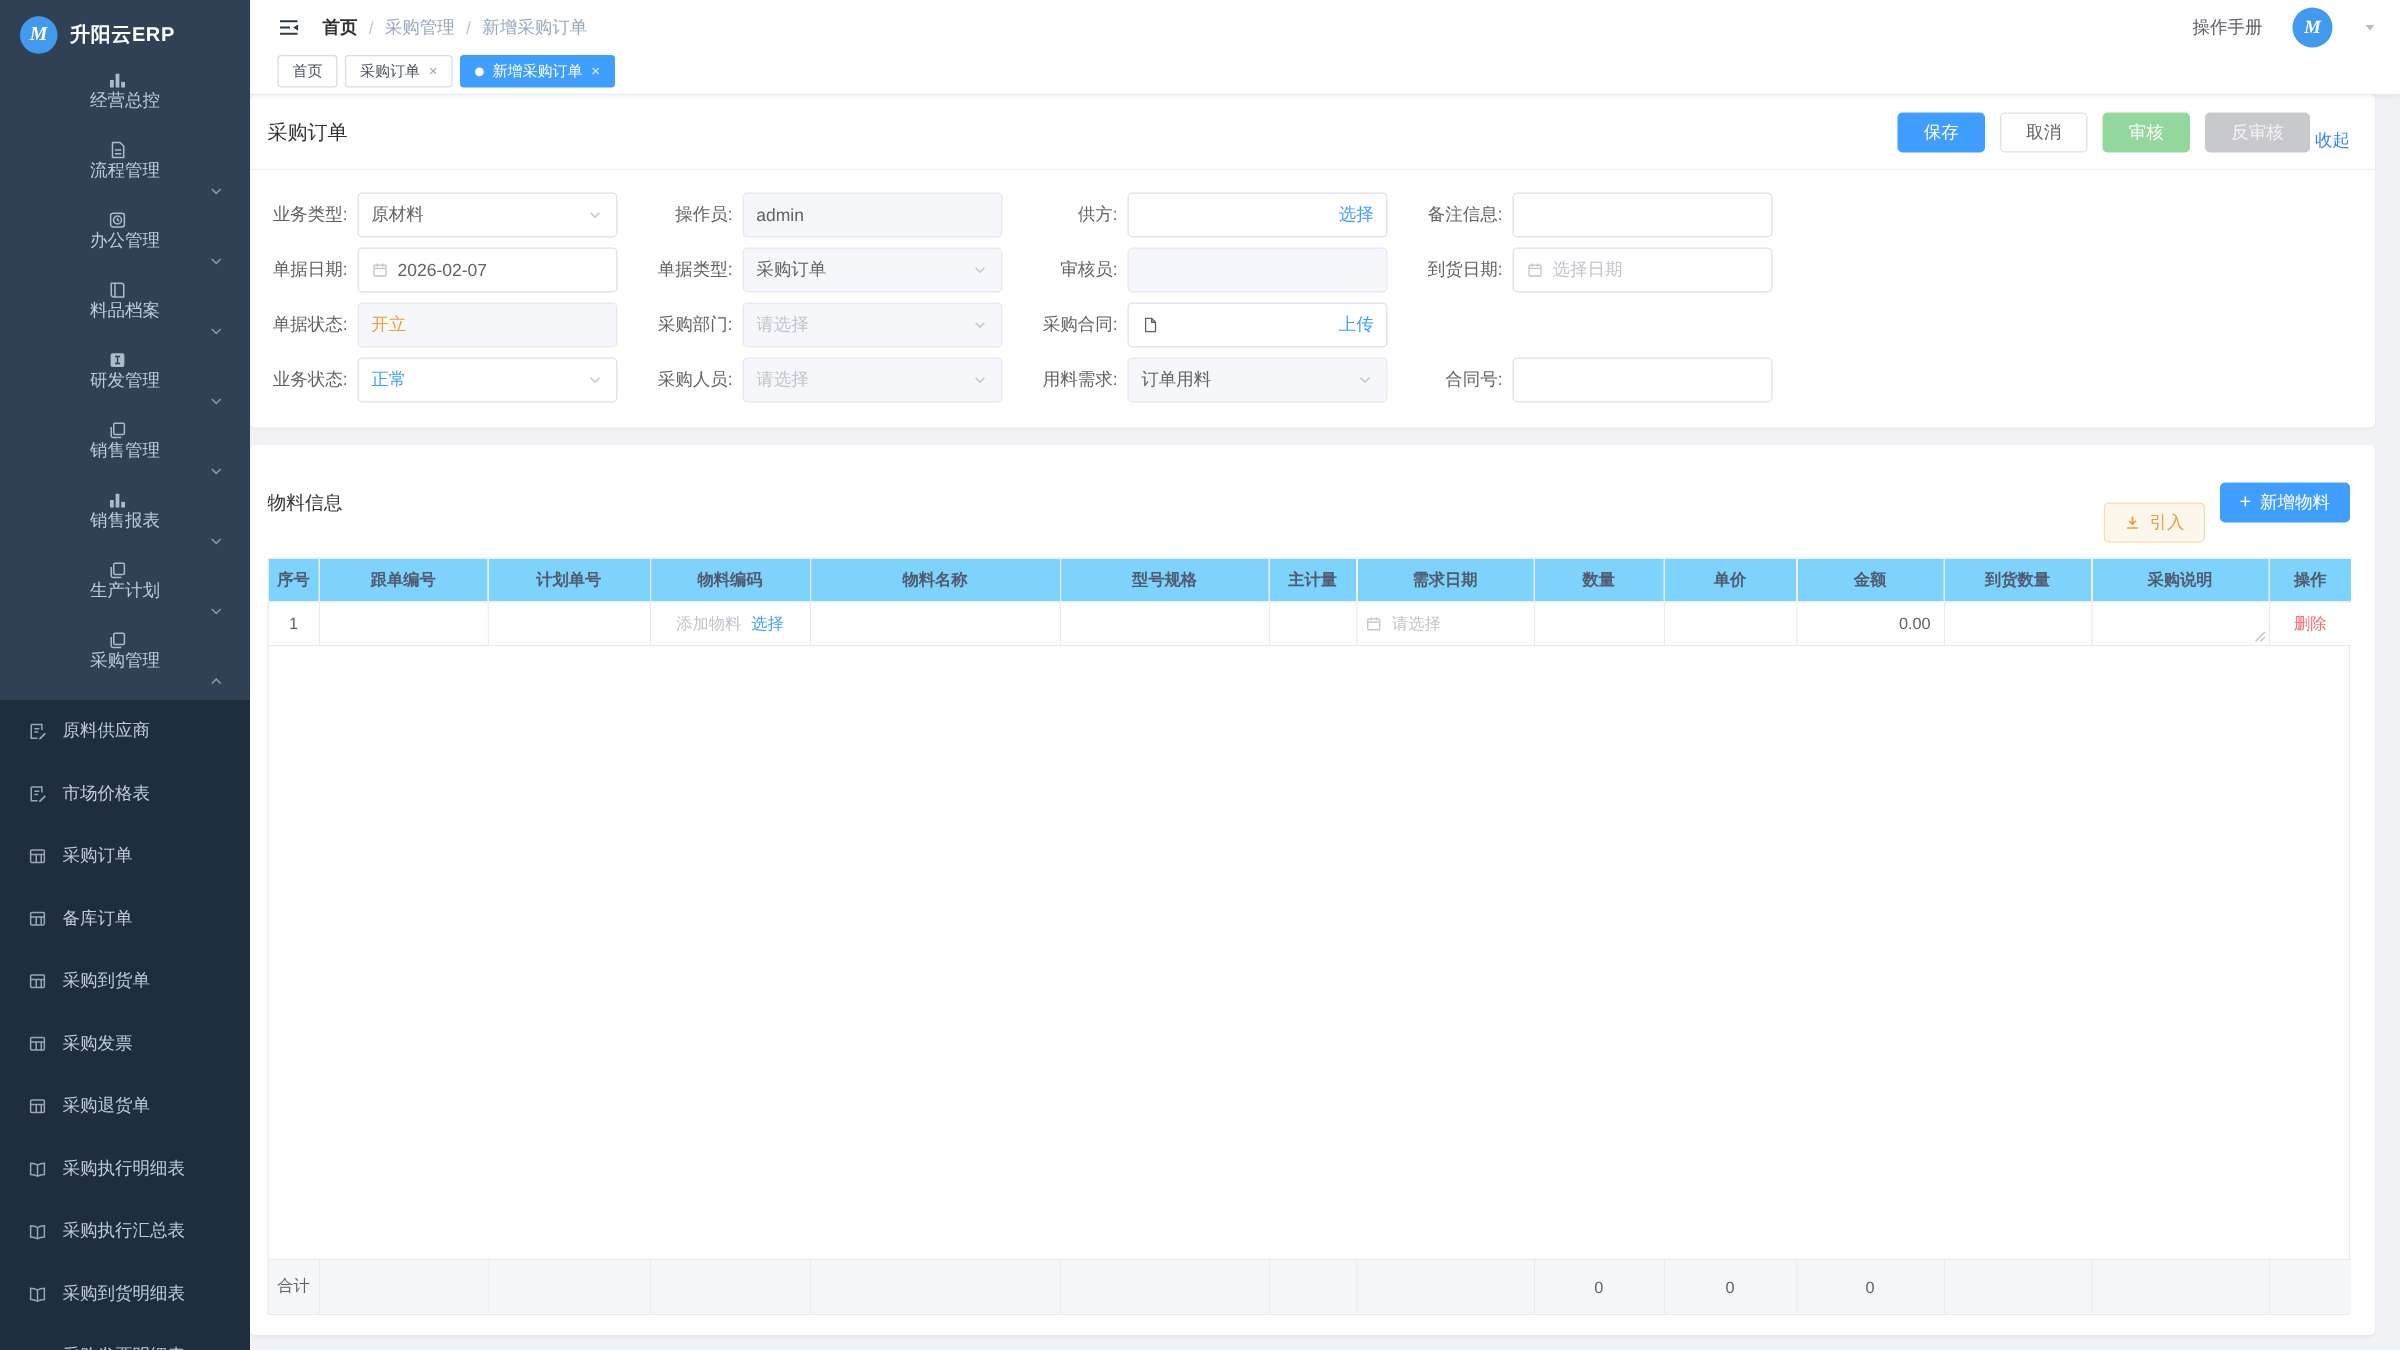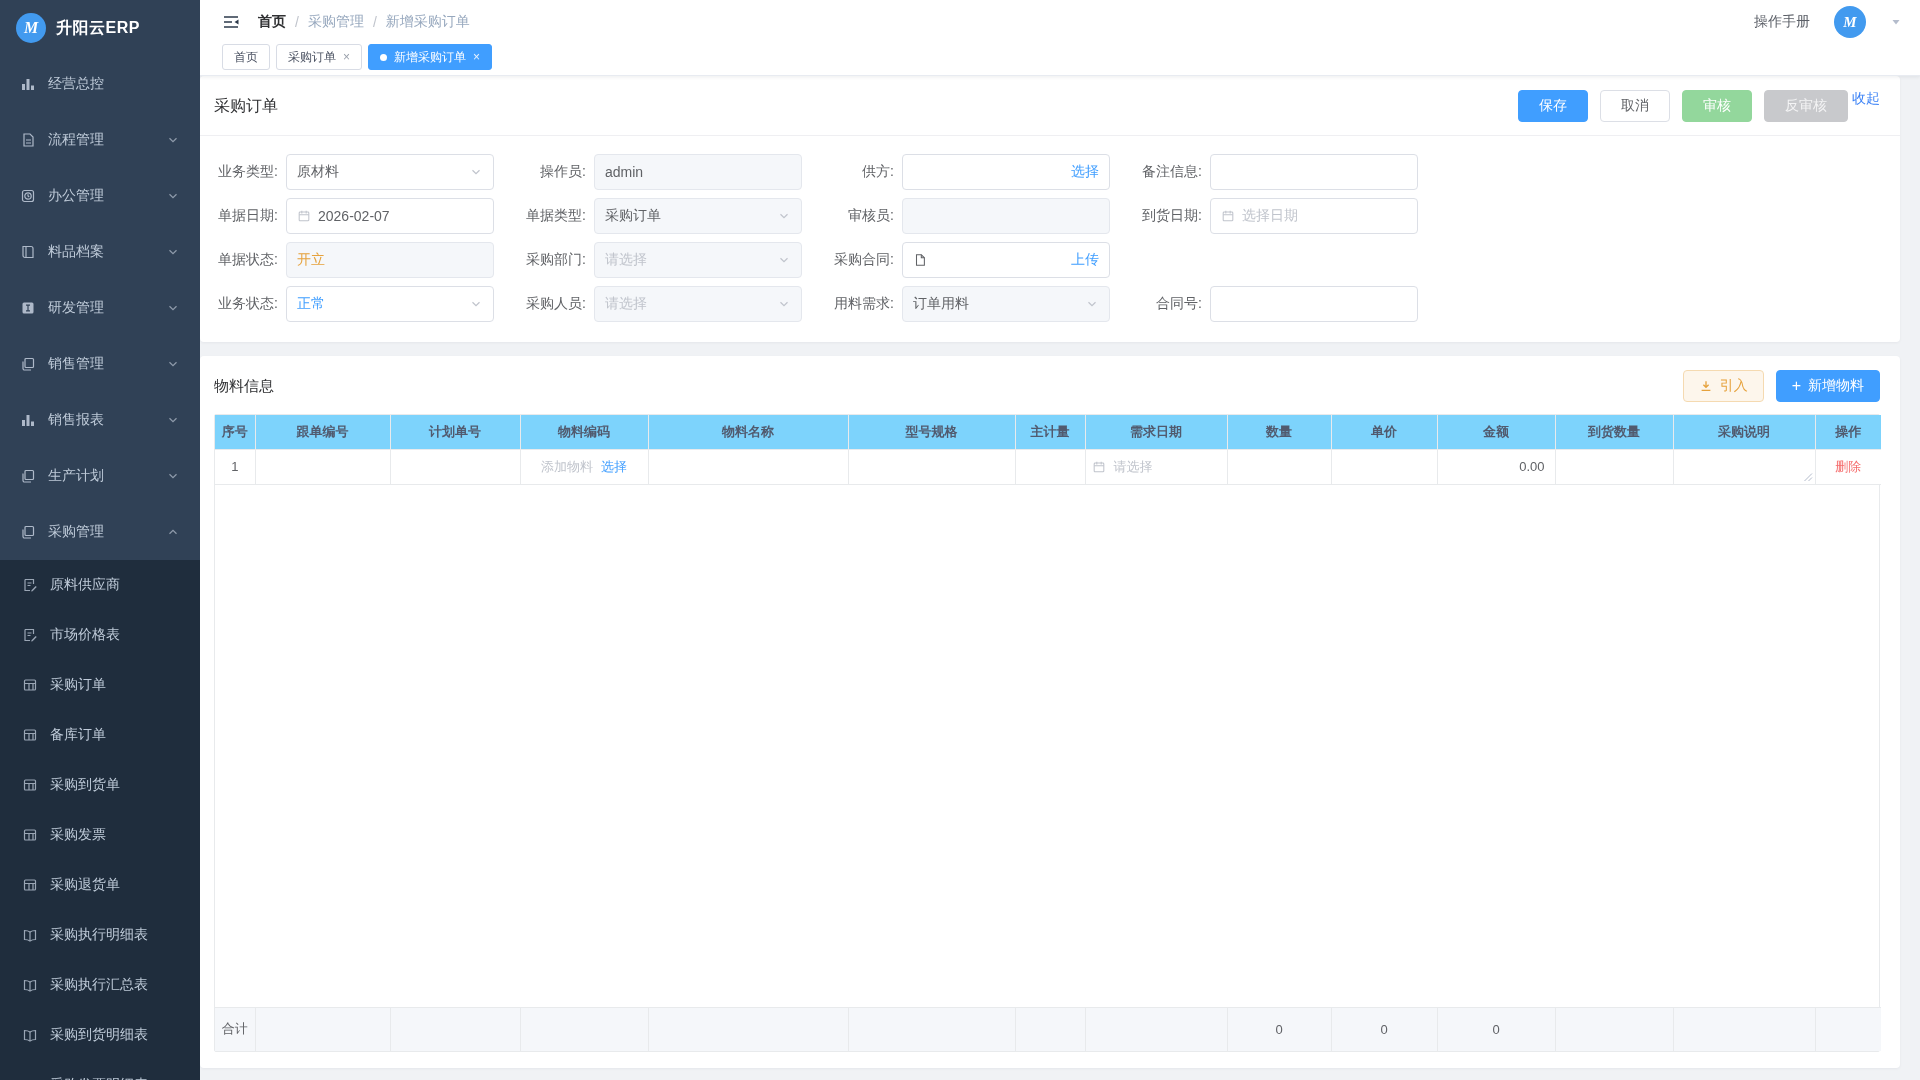--- a/index.html
+++ b/index.html
@@ -15,7 +15,7 @@
   .logo-row { height:56px; display:flex; align-items:center; padding-left:16px; gap:10px; }
   .logo-circle { width:30px; height:30px; border-radius:50%; background:#429aef; color:#fff; display:flex; align-items:center; justify-content:center; font-style:italic; font-weight:bold; font-size:16px; font-family:"Liberation Serif",serif; }
   .logo-text { color:#fff; font-size:16px; font-weight:bold; letter-spacing:.5px; }
-  .menu-item { height:56px; display:flex; align-items:center; padding:0 20px; color:#bfcbd9; cursor:pointer; }
+  .menu-item { height:56px; display:flex; align-items:center; padding:0 20px; color:#bfcbd9; cursor:pointer;flex-direction:column; }
   .menu-item .mi-ic { margin-right:12px; color:#aeb9c9; }
   .menu-item .chev { margin-left:auto; color:#8f9bab; }
   .chev.up { transform:rotate(180deg); }

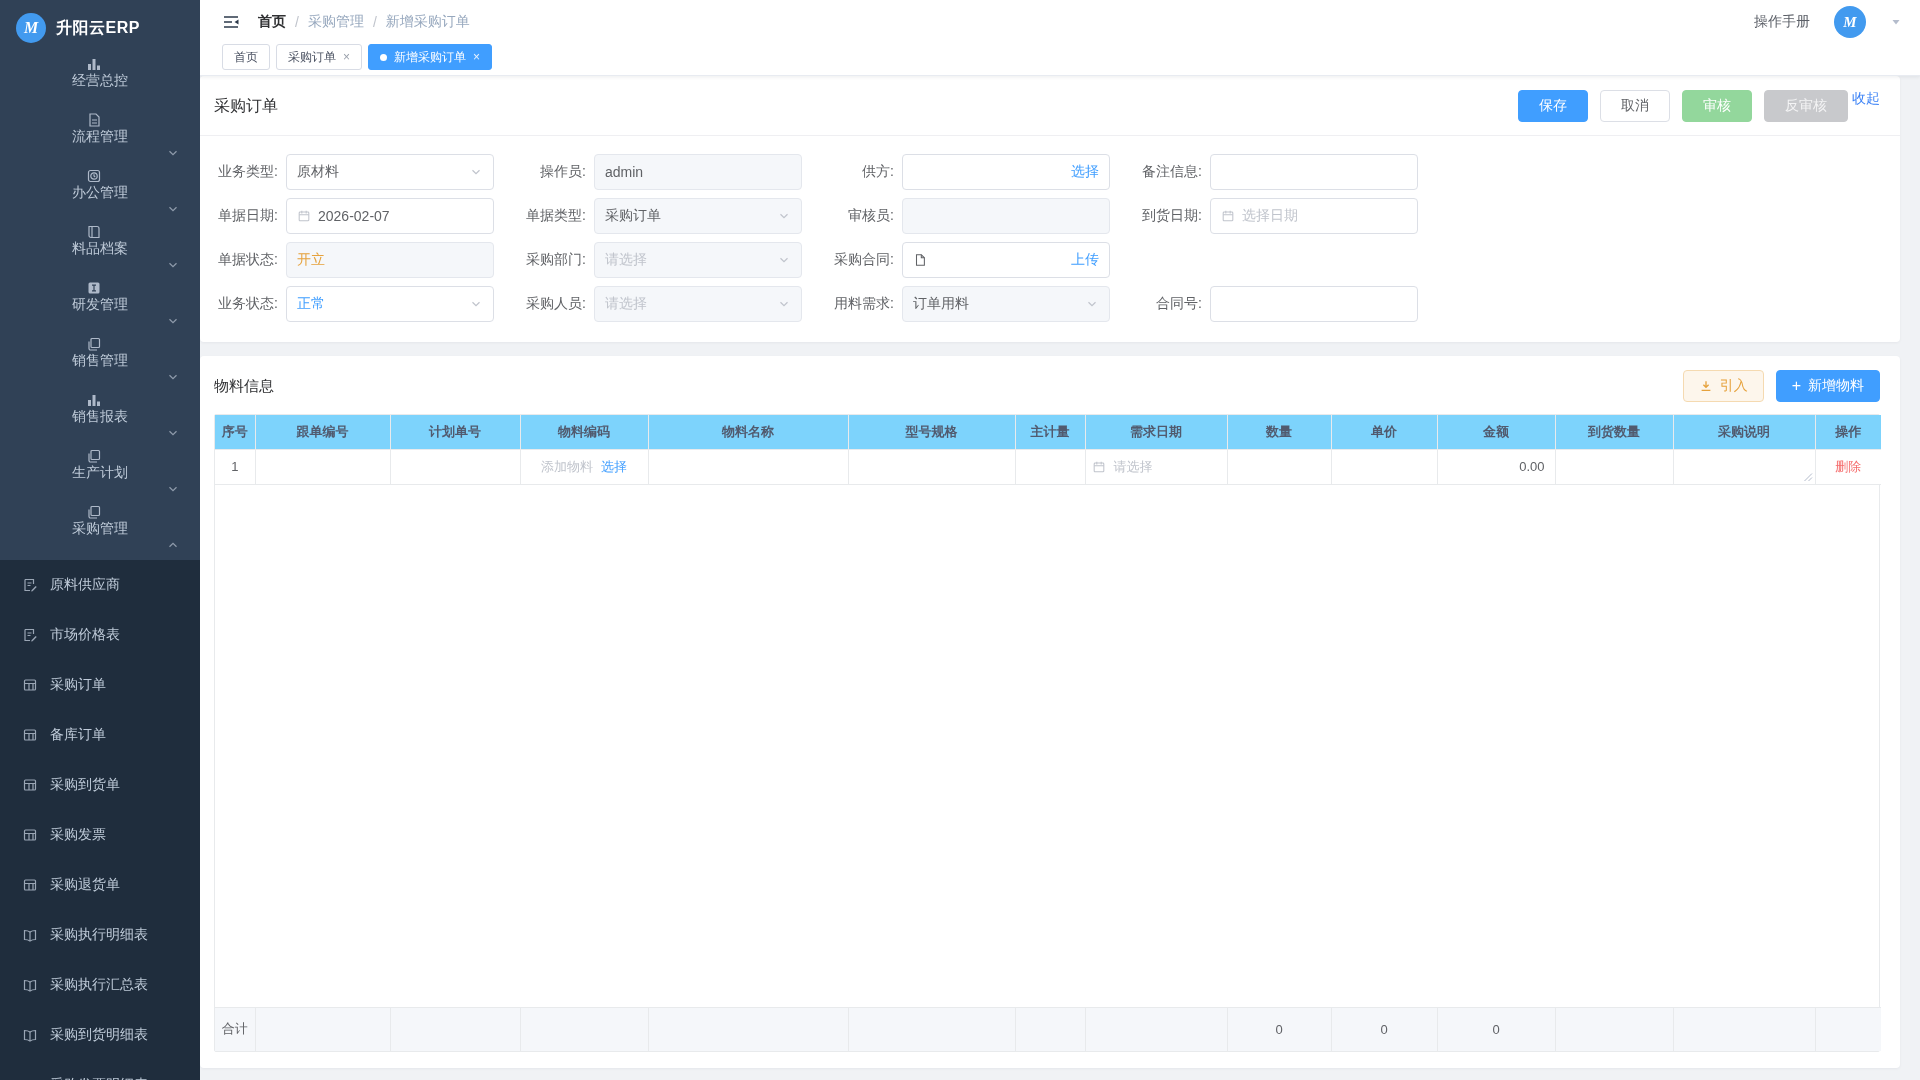--- a/index.html
+++ b/index.html
@@ -49,7 +49,7 @@
   .card1 { margin-bottom:14px; }
   .card1-head { display:flex; align-items:center; padding:14px 20px 13px 14px; border-bottom:1px solid #efeff2; }
   .page-title { font-size:16px; color:#303133; font-weight:500; }
-  .head-actions { margin-left:auto; display:flex; align-items:flex-start; }
+  .head-actions { margin-left:auto; display:flex; align-items:flex-end; }
   .btn { height:32px; padding:0 20px; border-radius:4px; font-size:14px; border:1px solid transparent; display:inline-flex; align-items:center; justify-content:center; cursor:pointer; margin-left:12px; background:#fff; }
   .btn-primary { background:#409EFF; border-color:#409EFF; color:#fff; }
   .btn-default { border-color:#dcdfe6; color:#606266; }

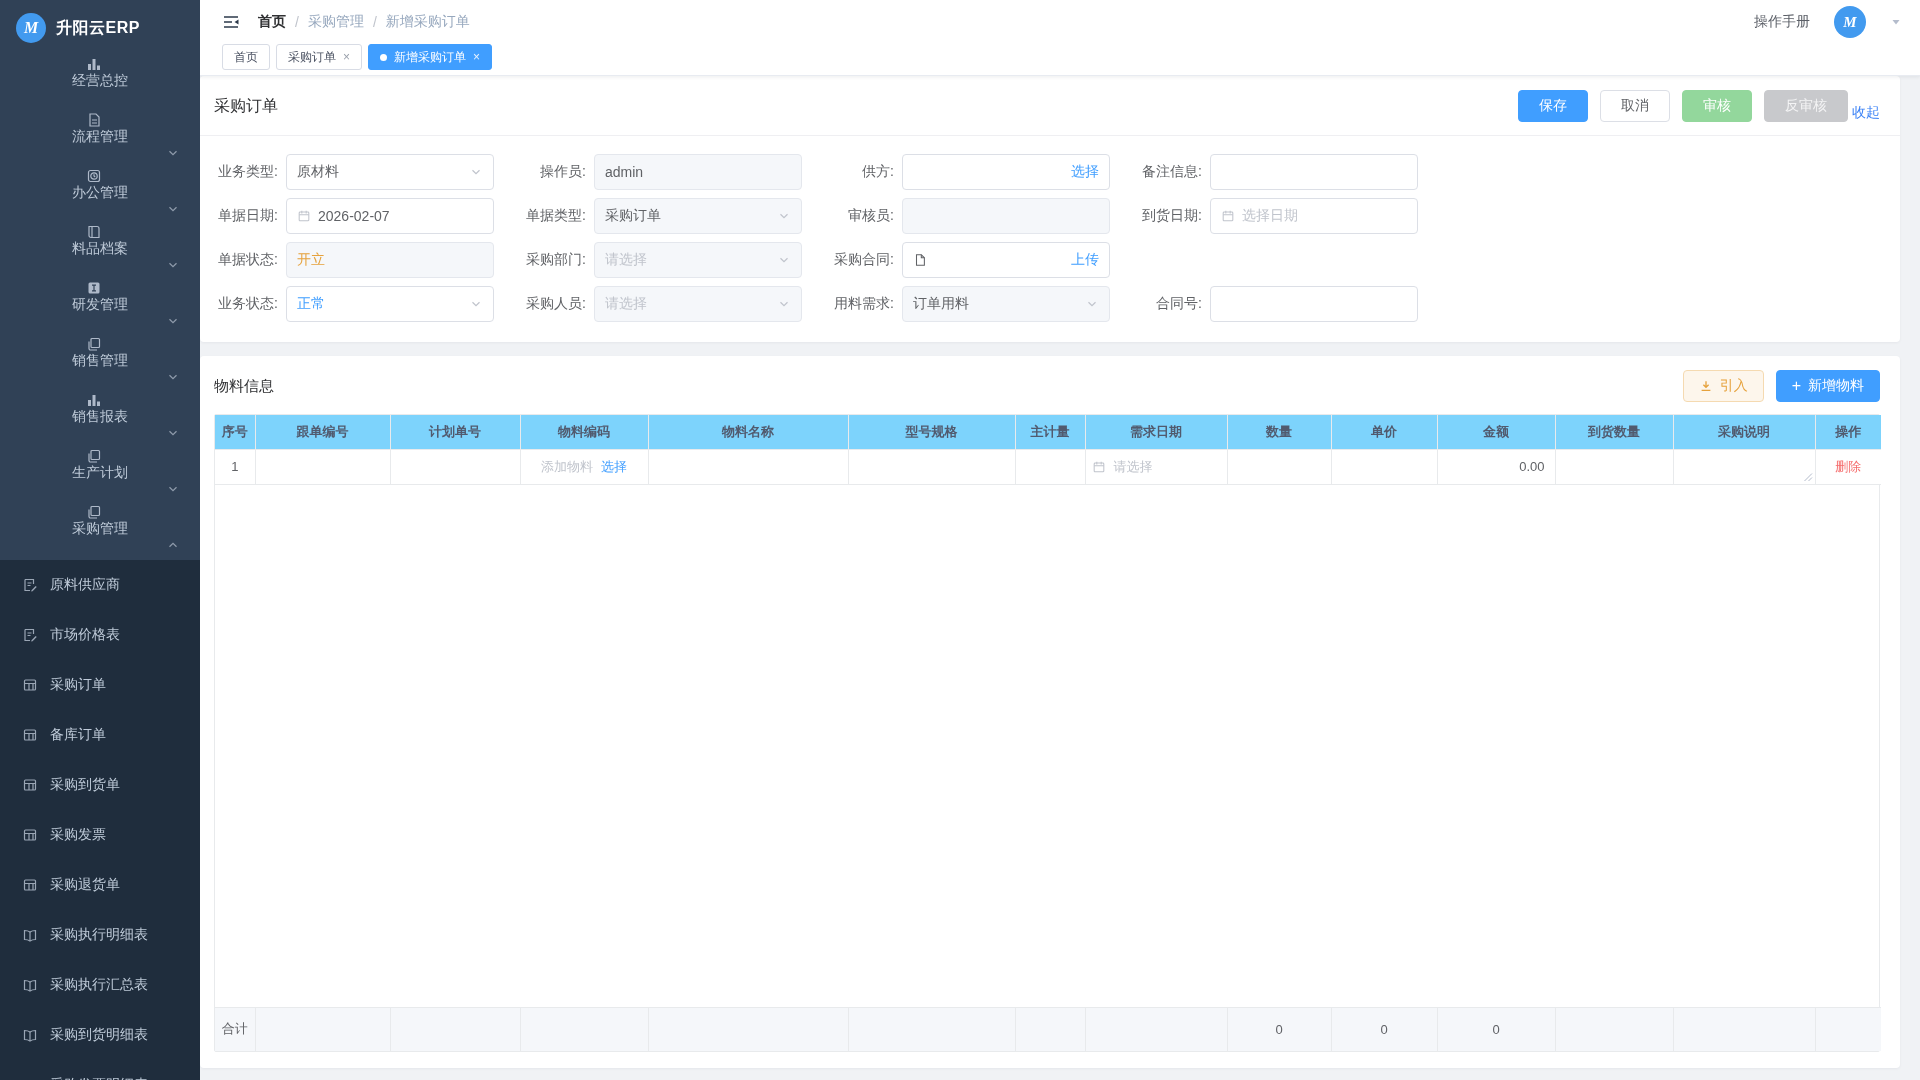--- a/index.html
+++ b/index.html
@@ -77,7 +77,7 @@
   .card2 { flex:1; display:flex; flex-direction:column; min-height:0; padding:14px 20px 16px 14px; }
   .card2-head { display:flex; align-items:center; }
   .sec-title { font-size:15px; color:#303133; font-weight:500; }
-  .btn-import { margin-left:auto; height:32px; padding:0 15px; border-radius:4px; background:#fdf6ec; border:1px solid #f5dab1; color:#E6A23C; display:inline-flex; align-items:center; gap:7px; font-size:14px; cursor:pointer; }
+  .btn-import { margin-left:auto; height:32px; padding:0 15px; border-radius:4px; background:#fdf6ec; border:1px solid #f5dab1; color:#E6A23C; display:inline-flex; align-items:center; gap:7px; font-size:14px; cursor:pointer;margin-top:32px; }
   .btn-add { height:32px; padding:0 15px; border-radius:4px; background:#409EFF; border:1px solid #409EFF; color:#fff; display:inline-flex; align-items:center; gap:7px; font-size:14px; cursor:pointer; margin-left:12px; }
   .plus-g { font-size:16px; line-height:1; }
 

